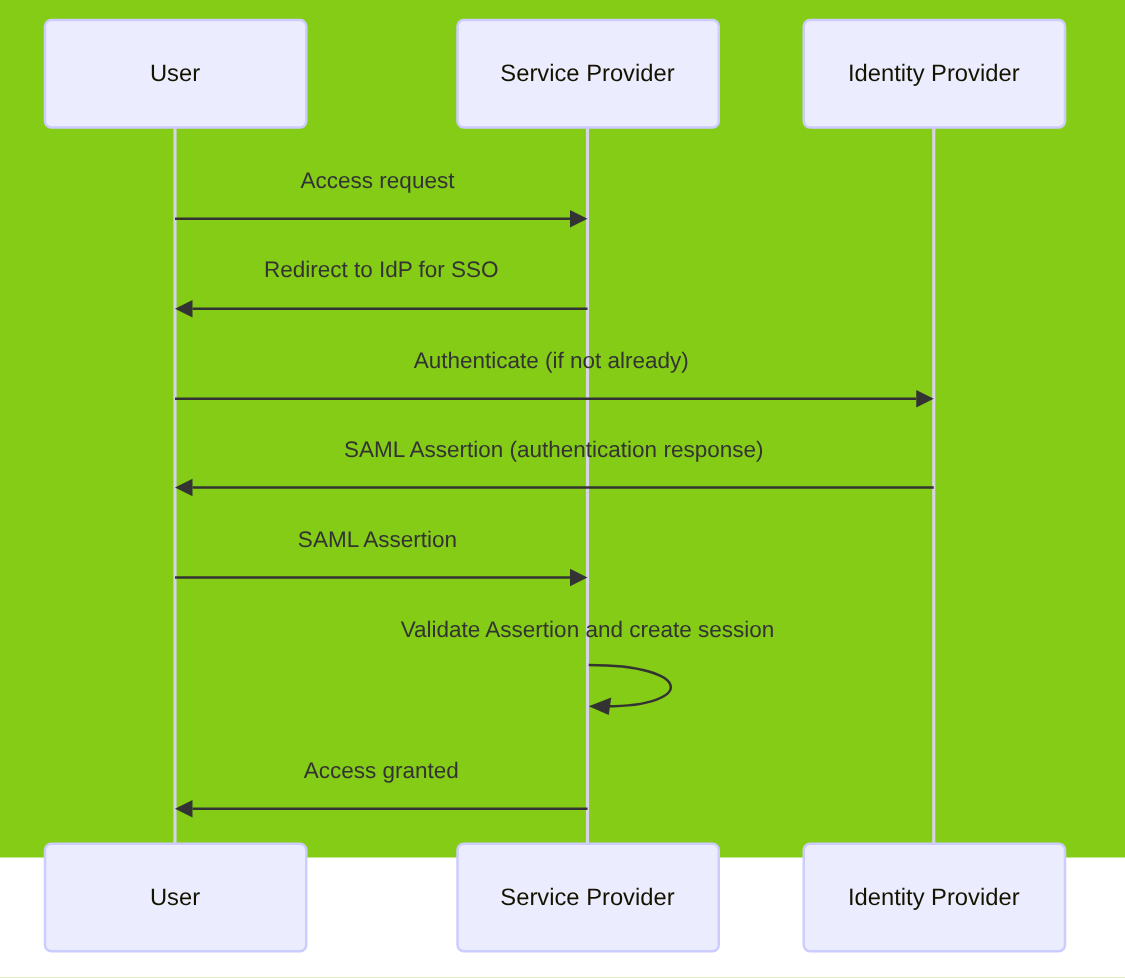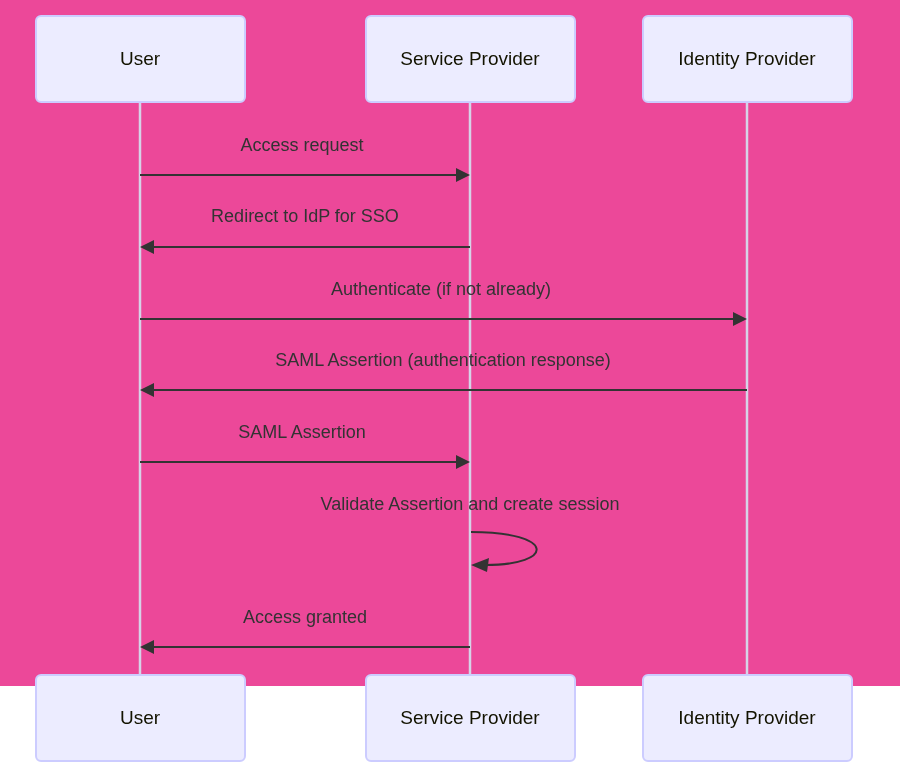--- a/index.html
+++ b/index.html
@@ -18,7 +18,7 @@
     position: relative;
     width: 900px;
     height: 686px;
-    background: #ec4899;
+    background: #84cc16;
   }
   #diagram-svg {
     position: absolute;

